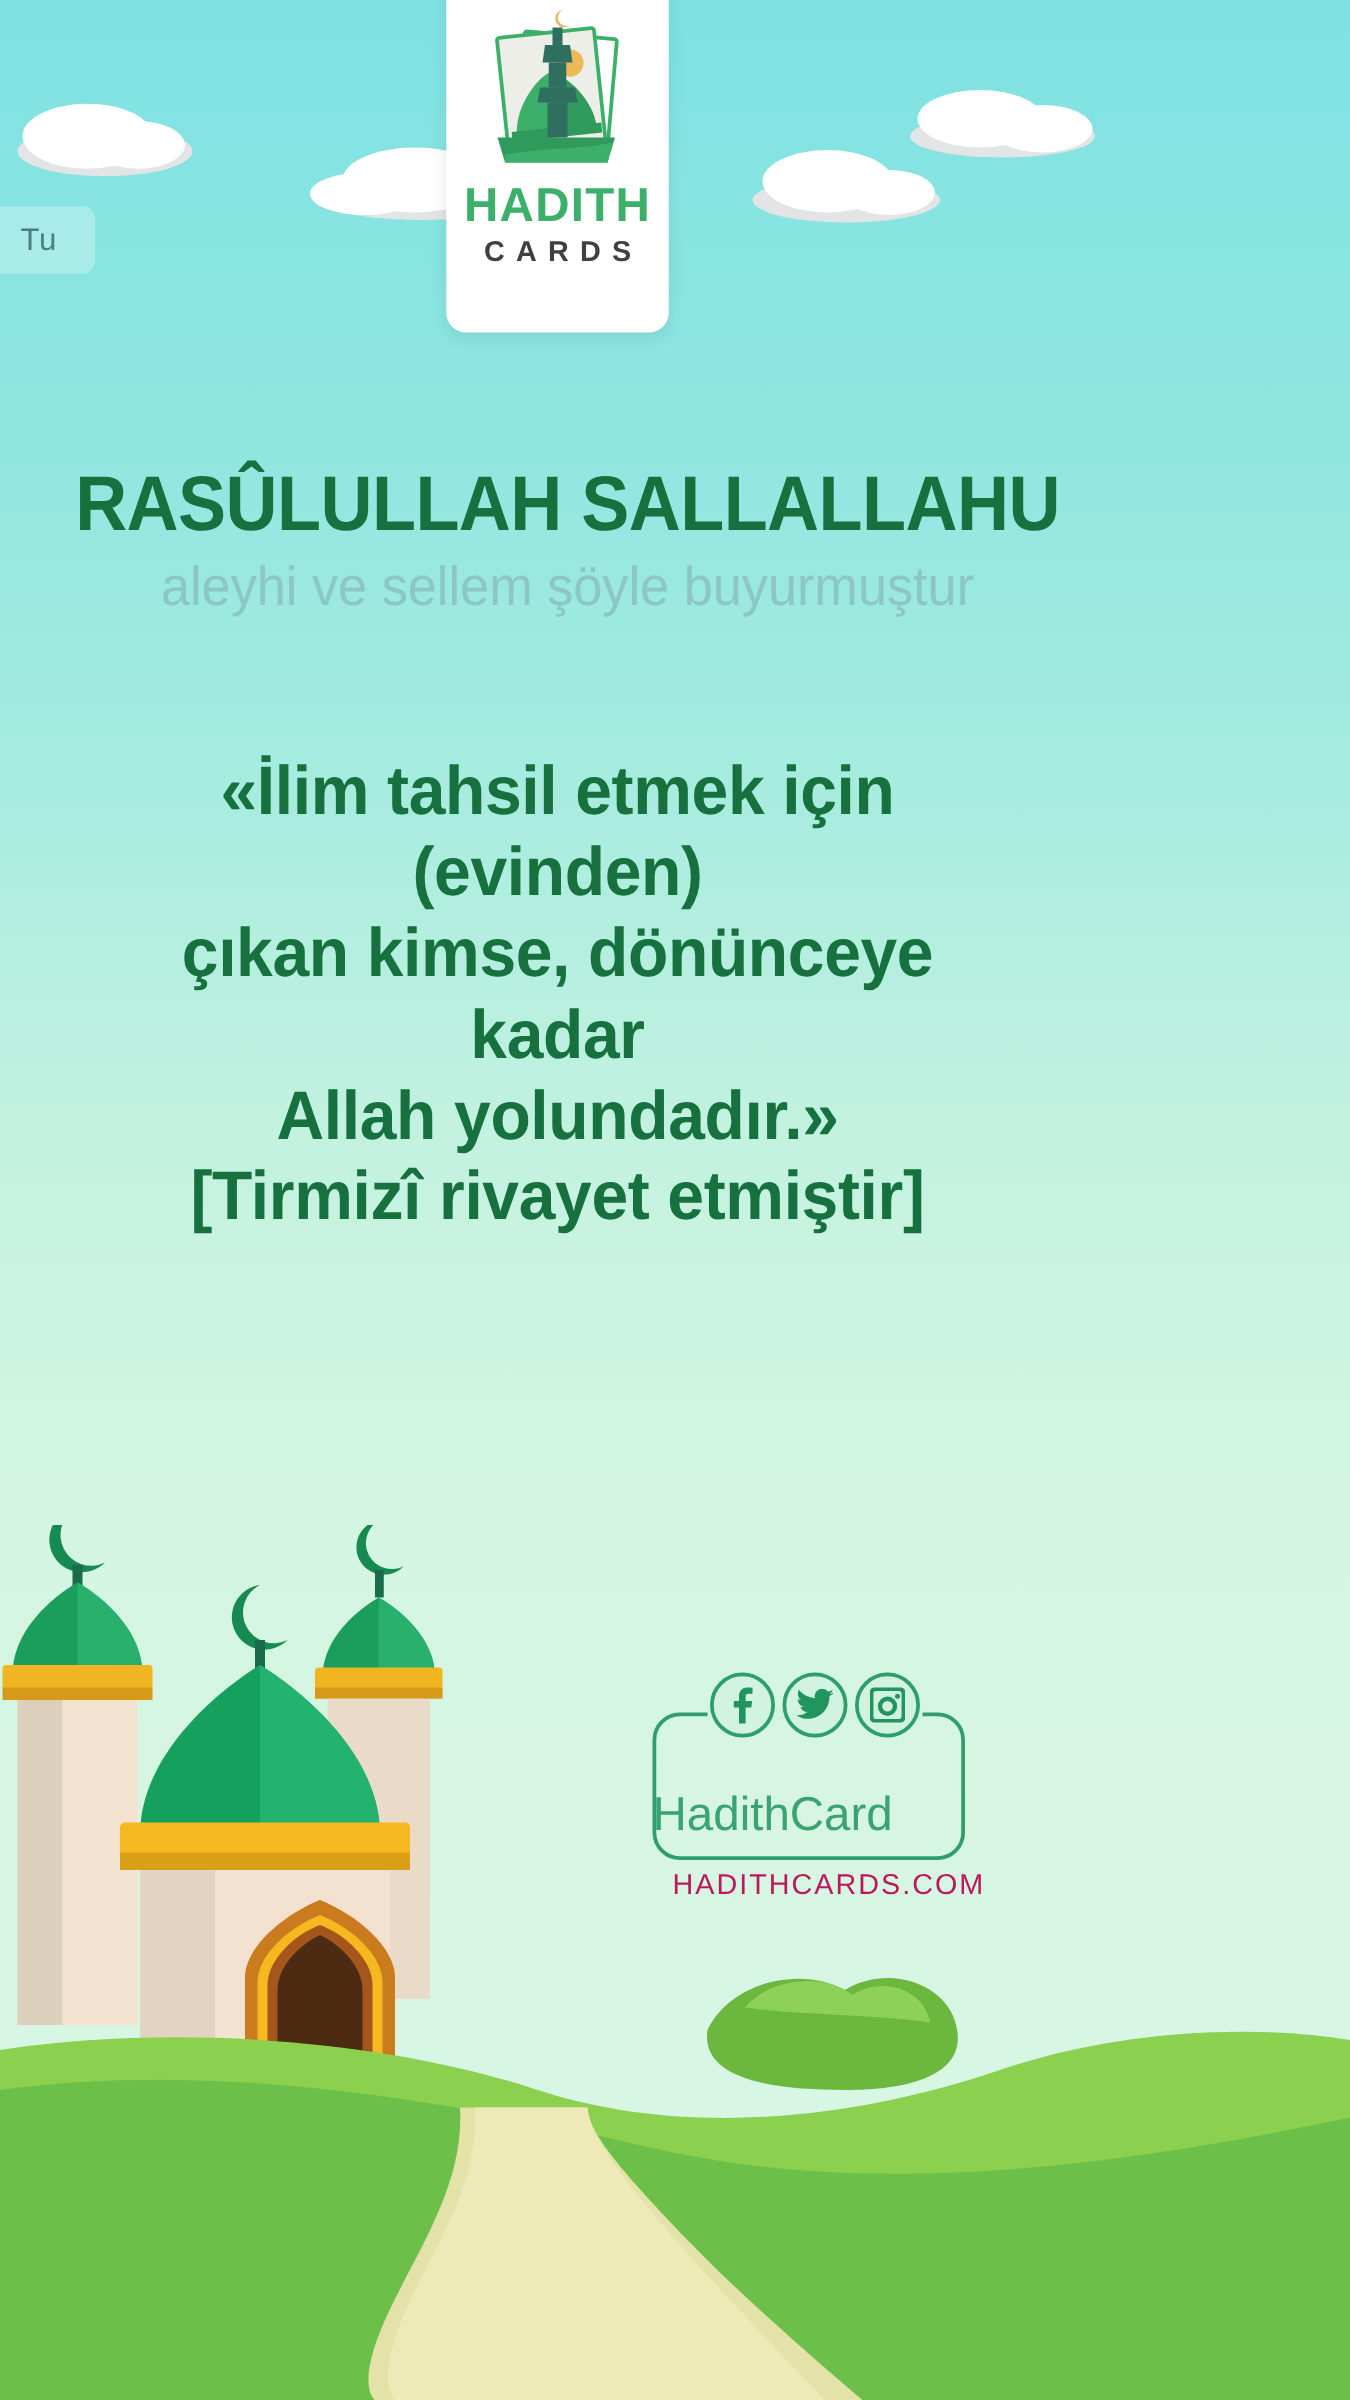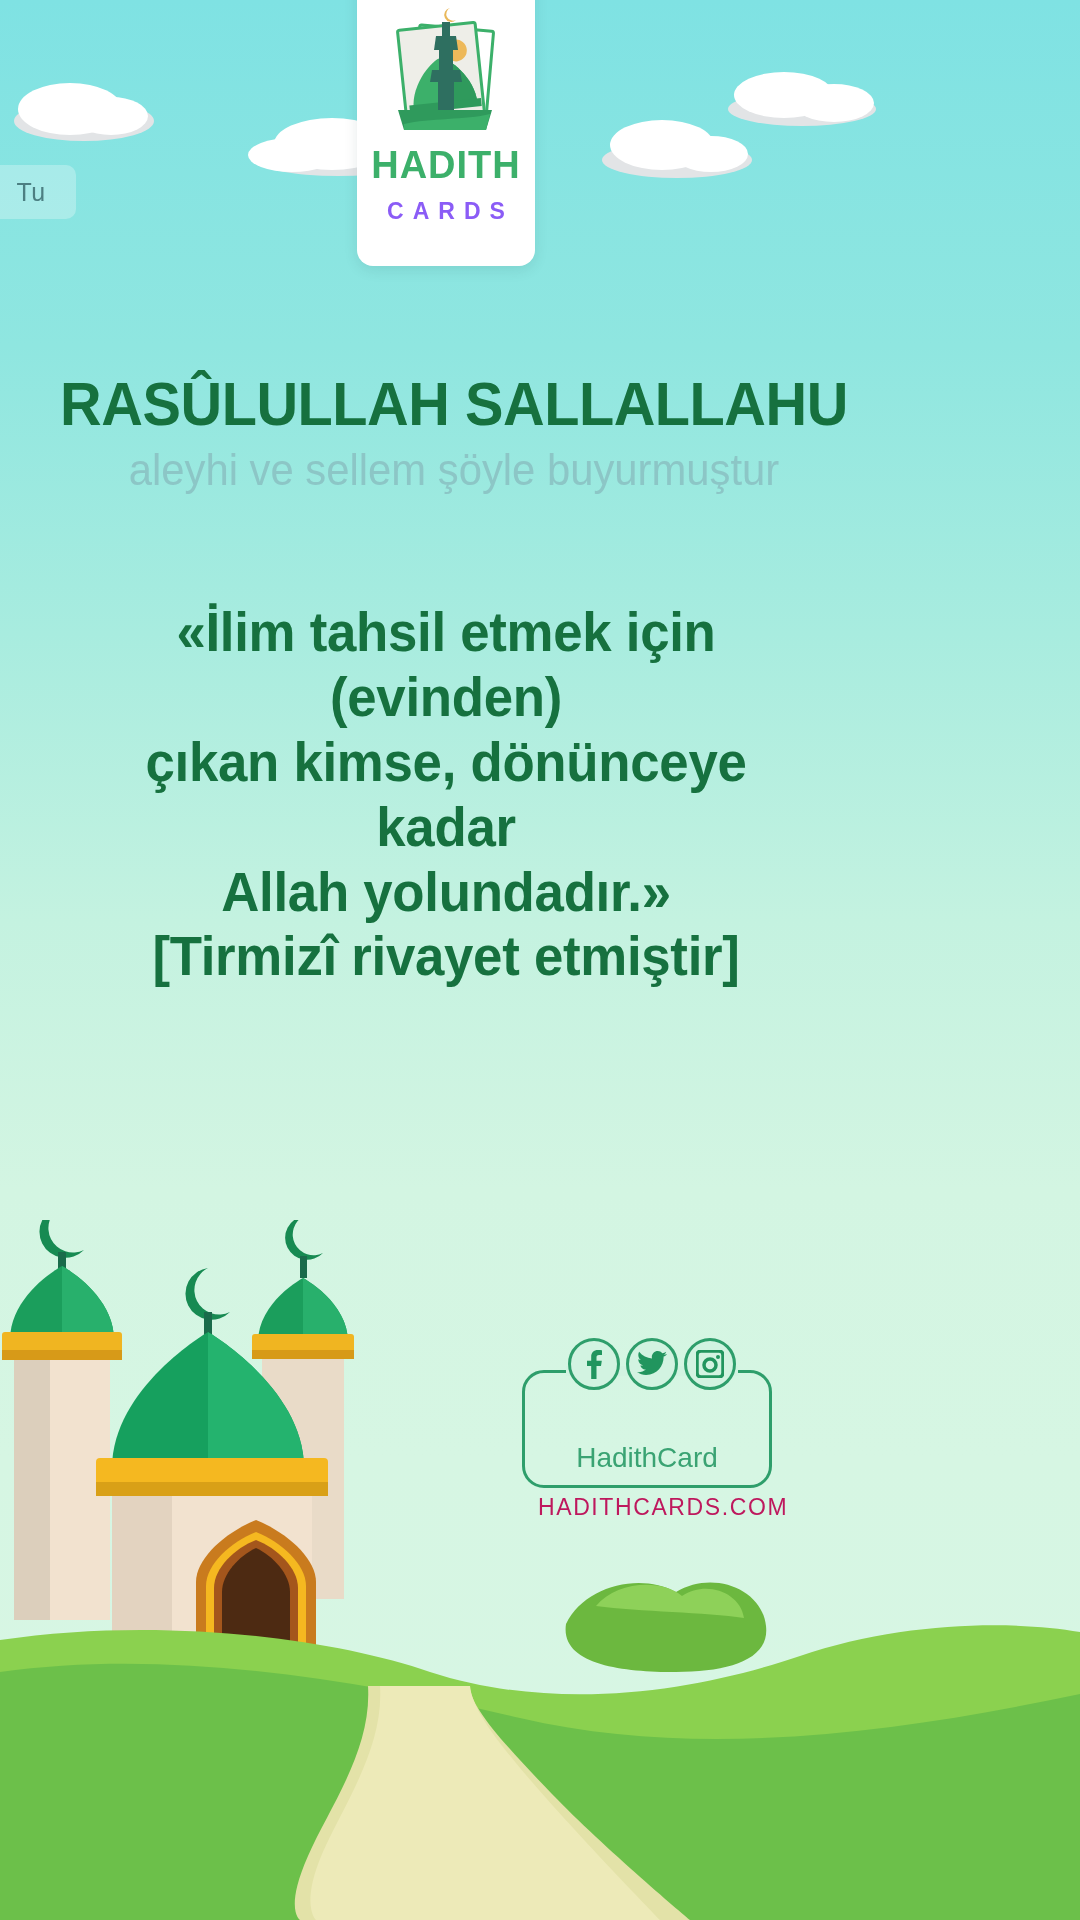--- a/index.html
+++ b/index.html
@@ -42,8 +42,8 @@
     letter-spacing:1px; line-height:1; margin-top:4px;
   }
   #logo-sub{
-    font-weight:bold; font-size:23px; color:#8b5cf6;
-    letter-spacing:9px; margin-top:14px; padding-left:9px;
+    font-weight:bold; font-size:23px; color:#404040;
+    letter-spacing:9px; margin-top:4px; padding-left:9px;
   }
 
   

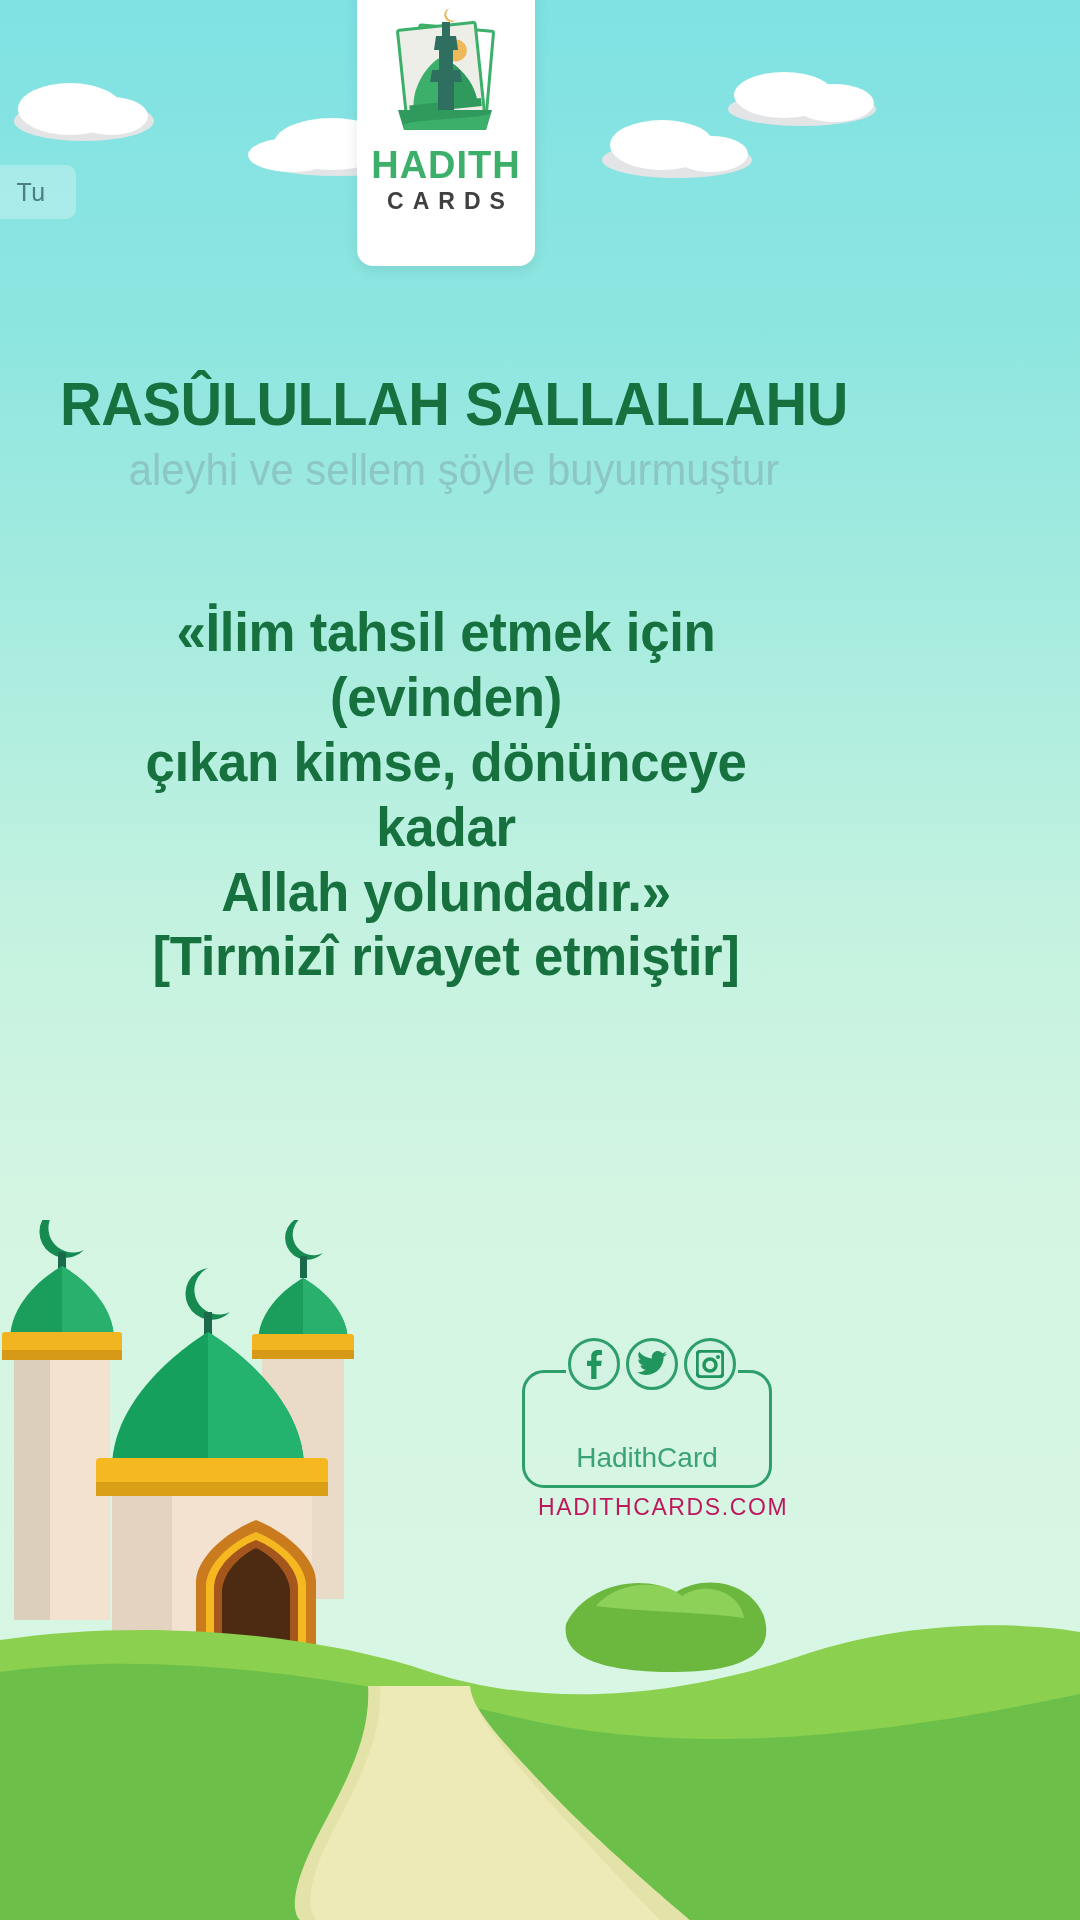--- a/index.html
+++ b/index.html
@@ -91,8 +91,8 @@
   #icon-tw{ left:104px; }
   #icon-ig{ left:162px; }
   #social-name{
-    position:absolute; left:0; right:0; bottom:14px; text-align:center;
-    font-size:28px; color:#3aa373; font-weight:normal;
+    position:absolute; left:0; right:0; bottom:14px; text-align:left;
+    font-size:38px; color:#3aa373; font-weight:normal;
   }
   #social-url{
     position:absolute; left:16px; right:0; top:124px; text-align:center;

